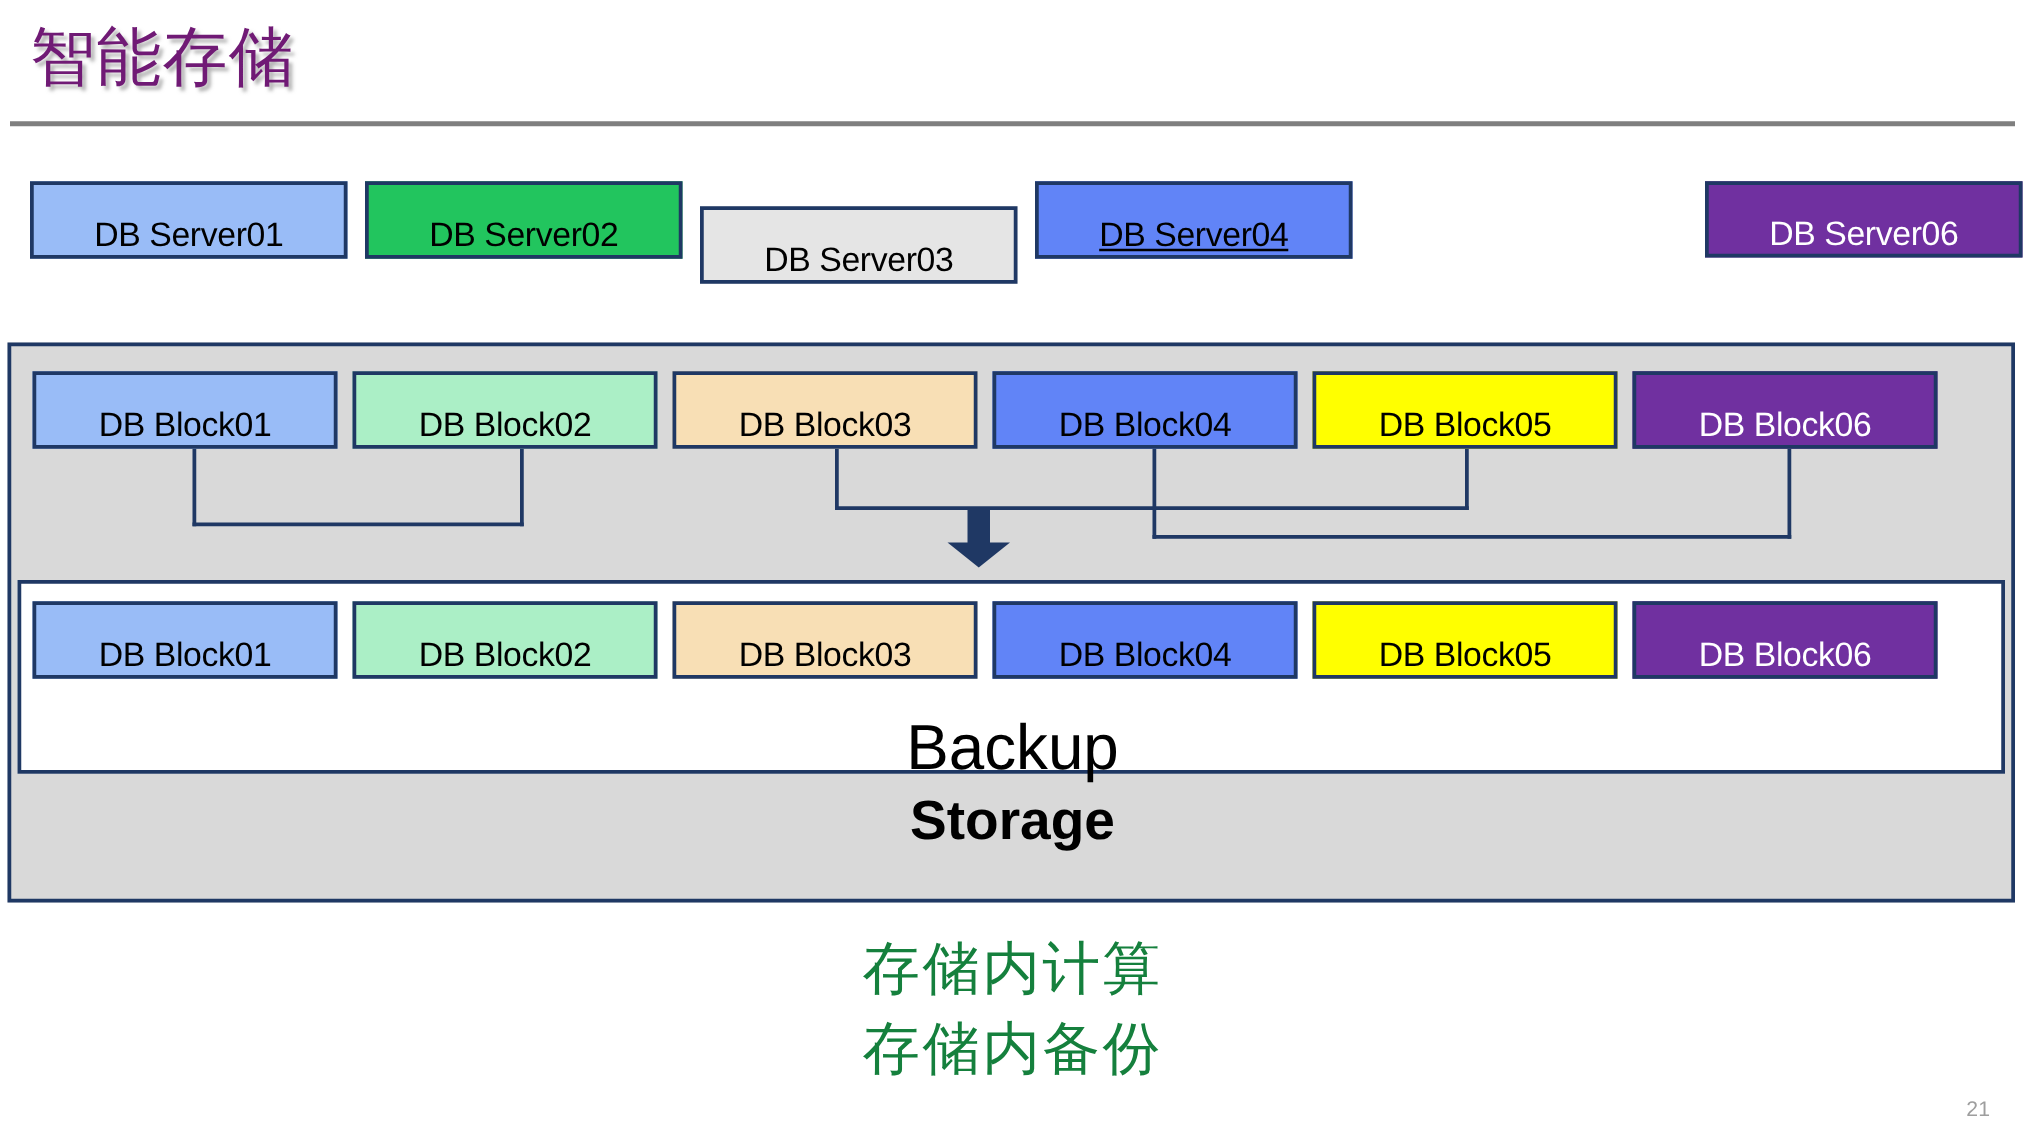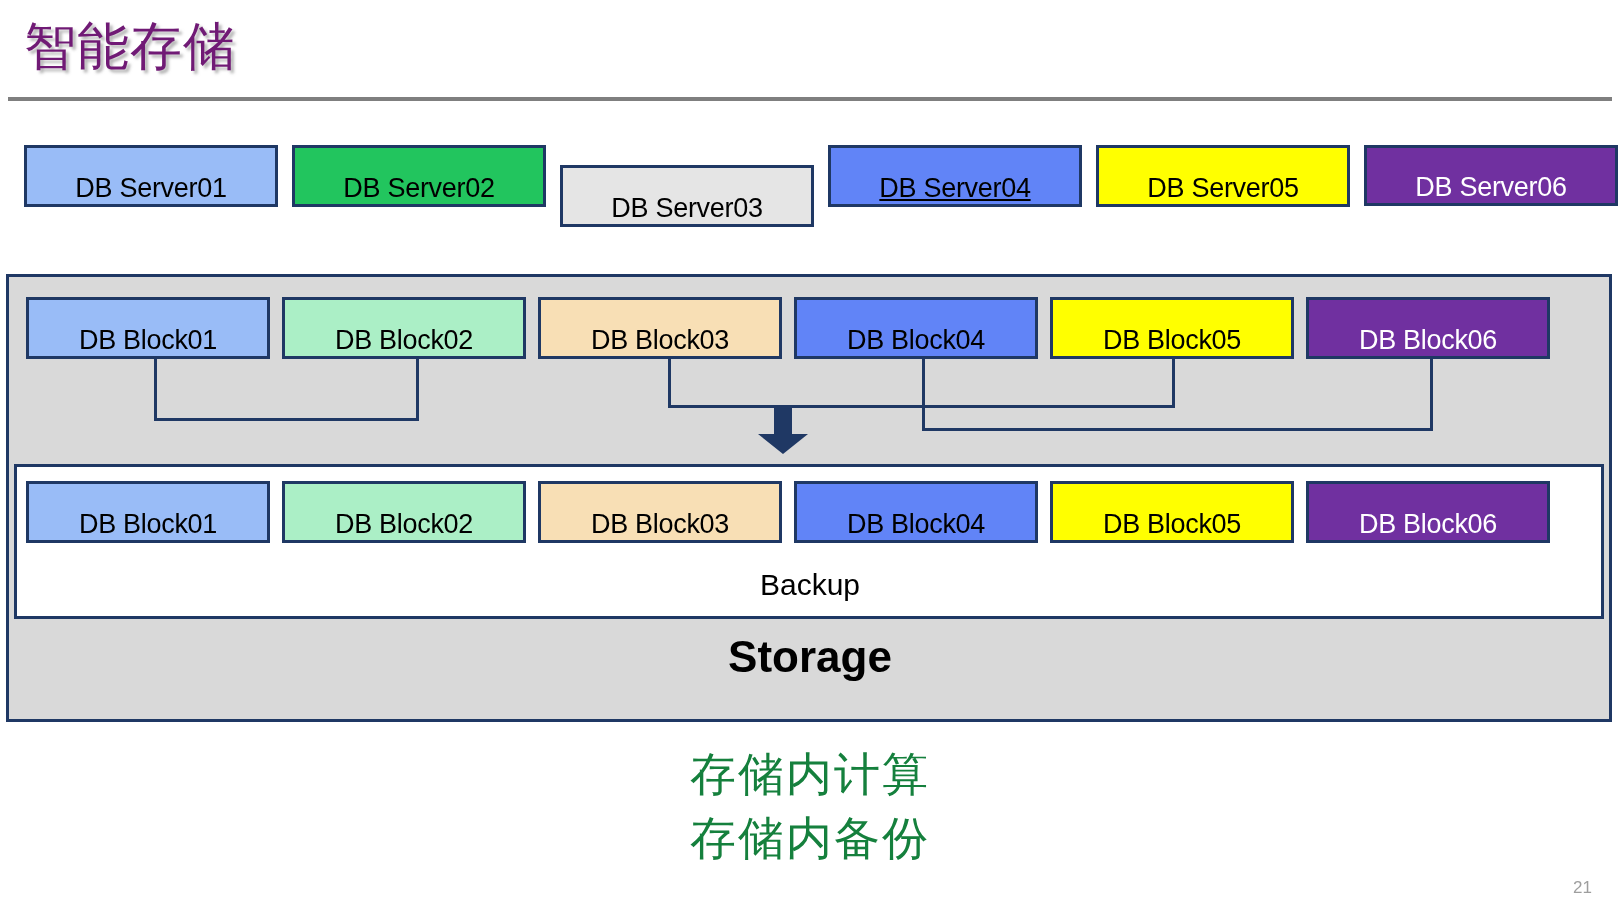--- a/index.html
+++ b/index.html
@@ -154,9 +154,6 @@
     </div>
     <div class="dbbox" style="left: 828px; top: 145px; width: 254px; height: 62px; background: rgb(97, 132, 247); color: rgb(0, 0, 0); text-decoration: underline;">
       <span>DB Server04</span>
-    </div>
-    <div class="dbbox" style="left: 1096px; top: 145px; width: 254px; height: 62px; background: rgb(255, 255, 0); color: rgb(0, 0, 0);">
-      <span>DB Server05</span>
     </div>
     <div class="dbbox" style="left: 1364px; top: 145px; width: 254px; height: 61px; background: rgb(112, 48, 160); color: rgb(255, 255, 255);">
       <span>DB Server06</span>

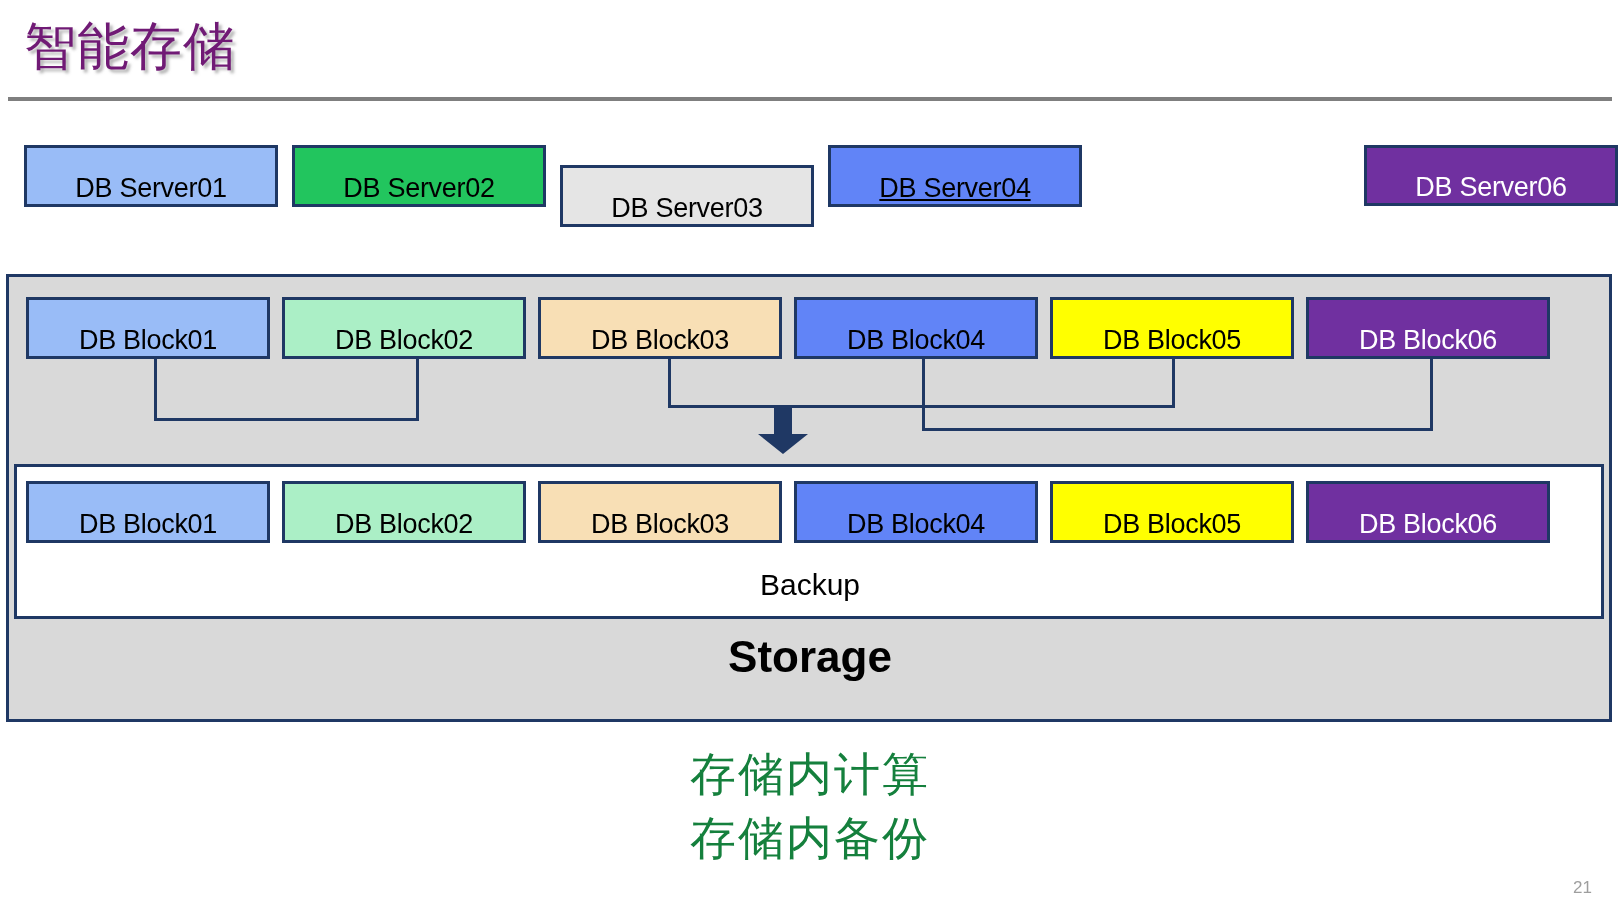--- a/index.html
+++ b/index.html
@@ -93,7 +93,7 @@
     right: 0;
     top: 568px;
     text-align: center;
-    font-size: 30px;
+    font-size: 51px;
     color: #000000;
   }
 

